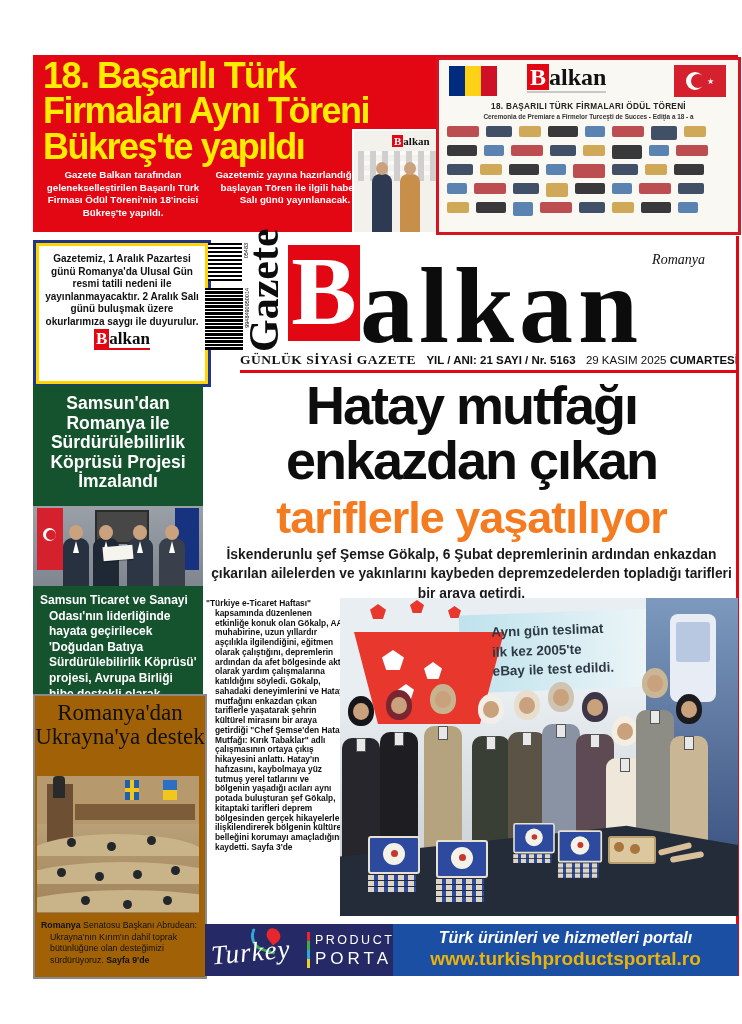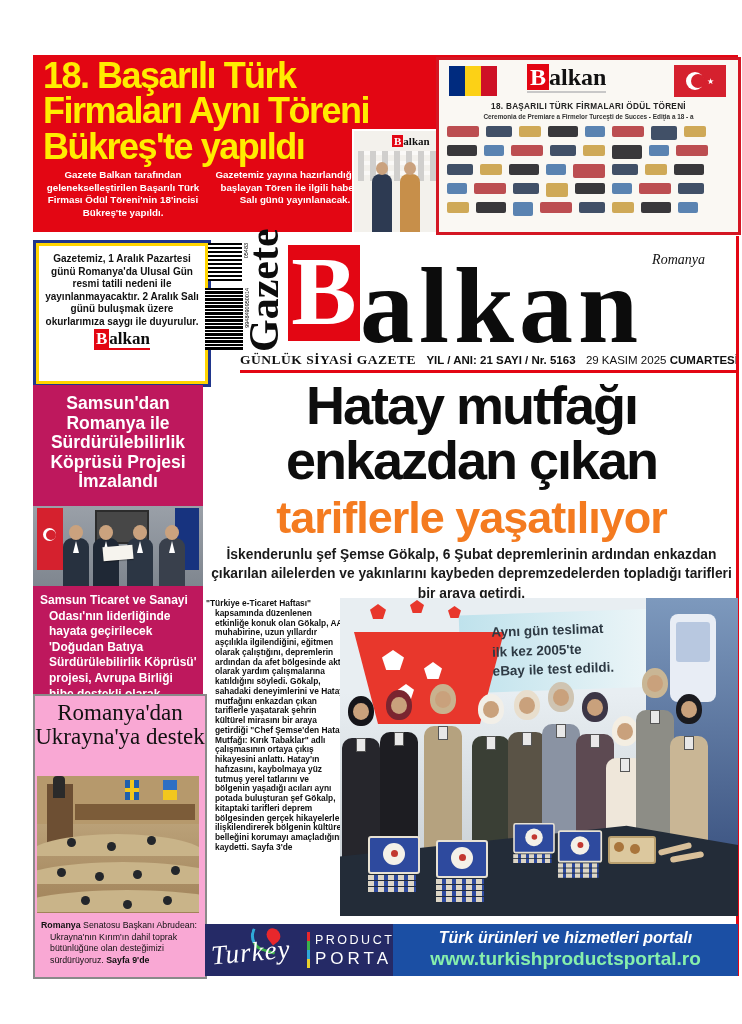--- a/index.html
+++ b/index.html
@@ -90,7 +90,7 @@
              color:#1a1a1a;line-height:1.4;}
 
   
-  .samsun{left:33px;top:385px;width:170px;height:345px;background:#be185d;color:#fff;}
+  .samsun{left:33px;top:385px;width:170px;height:345px;background:#14532d;color:#fff;}
   .samsun-h{padding:9px 5px 0;font-size:17.5px;font-weight:800;text-align:center;line-height:1.12;}
   .samsun-photo{position:absolute;left:0;top:121px;width:170px;height:80px;background:linear-gradient(#9aa0a8,#7f868f);overflow:hidden;}
   .frame{position:absolute;left:62px;top:4px;width:50px;height:30px;background:#474747;border:2px solid #2c2c2c;}

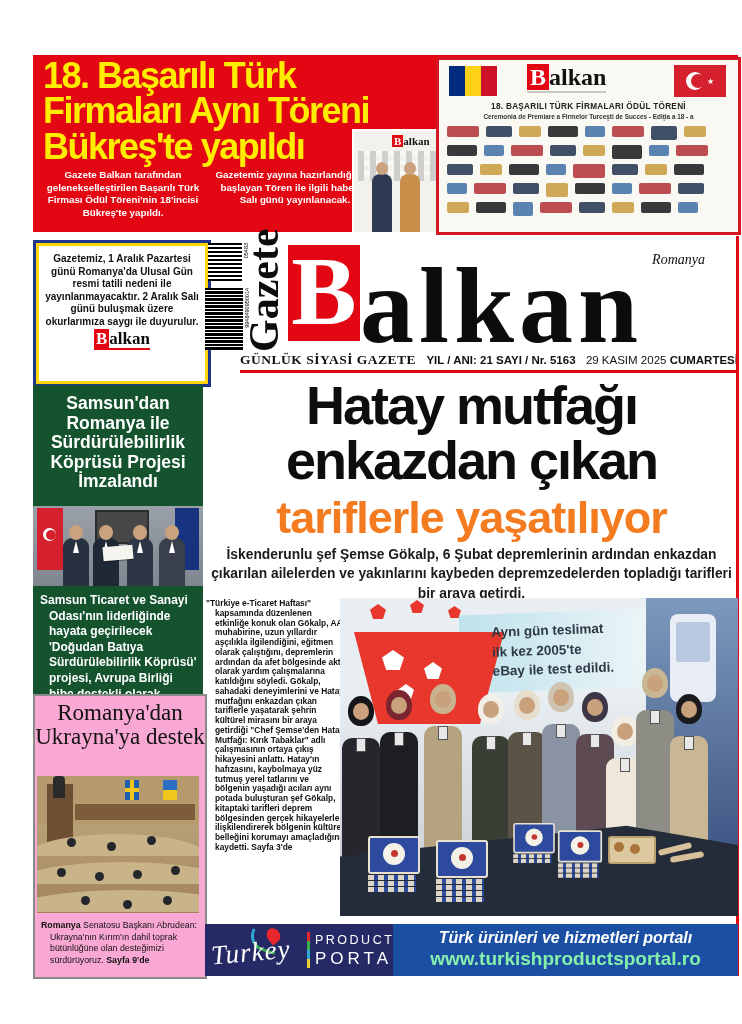--- a/index.html
+++ b/index.html
@@ -104,7 +104,7 @@
   .cert{position:absolute;left:70px;bottom:26px;width:30px;height:14px;background:#f6f4ee;transform:rotate(-5deg);box-shadow:0 1px 1px rgba(0,0,0,.4);}
   .samsun-cap{position:absolute;left:7px;top:208px;right:4px;font-size:12px;font-weight:bold;line-height:1.3;}
 
-  .ukr{left:33px;top:694px;width:170px;height:281px;border:2px solid #8a8a8a;background:#f9a8d4;}
+  .ukr{left:33px;top:694px;width:170px;height:281px;border:2px solid #8a8a8a;background:#a16207;}
   .ukr-h{margin-top:5px;text-align:center;font-family:"Liberation Serif",serif;font-size:23px;
          line-height:1.05;color:#111;}
   .ukr-photo{position:absolute;left:2px;top:80px;width:162px;height:137px;background:linear-gradient(#c8b188,#a08259);overflow:hidden;}

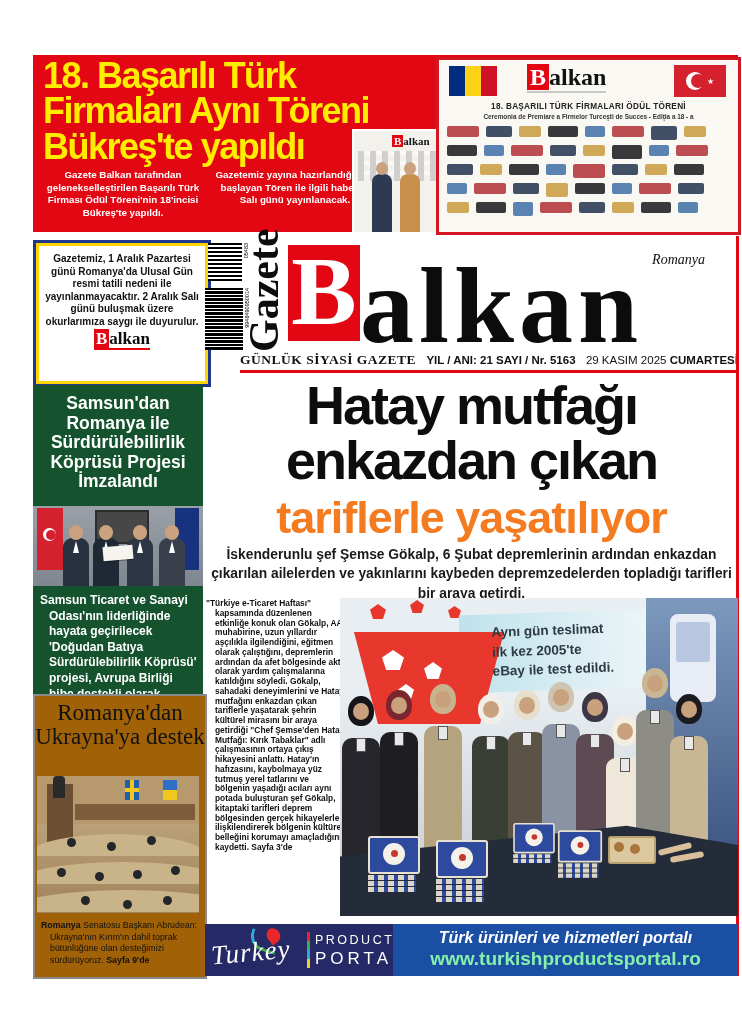--- a/index.html
+++ b/index.html
@@ -171,7 +171,7 @@
   .bb-portal{position:absolute;left:110px;top:25px;font-size:17px;color:#fff;letter-spacing:4px;}
   .bb-right{flex:1;background:#1b4fa4;text-align:center;color:#fff;padding-top:4px;}
   .bb-line1{font-size:16px;font-weight:800;line-height:1.25;font-style:italic;}
-  .bb-url{font-size:19px;font-weight:800;color:#86efac;line-height:1.15;}
+  .bb-url{font-size:19px;font-weight:800;color:#eab308;line-height:1.15;}
 </style>
 </head>
 <body>

